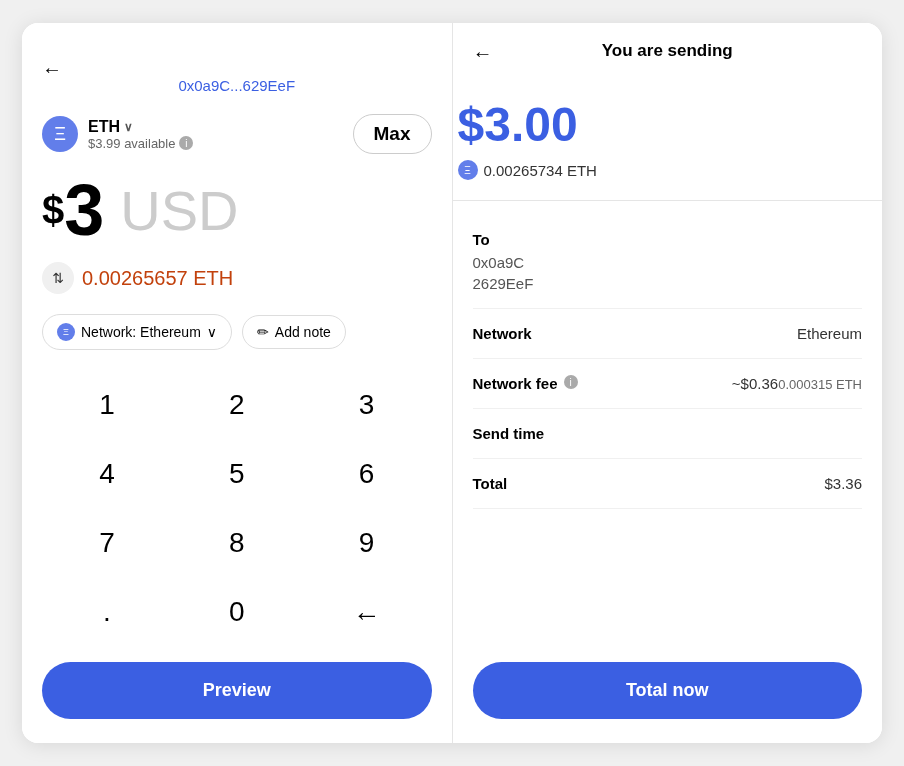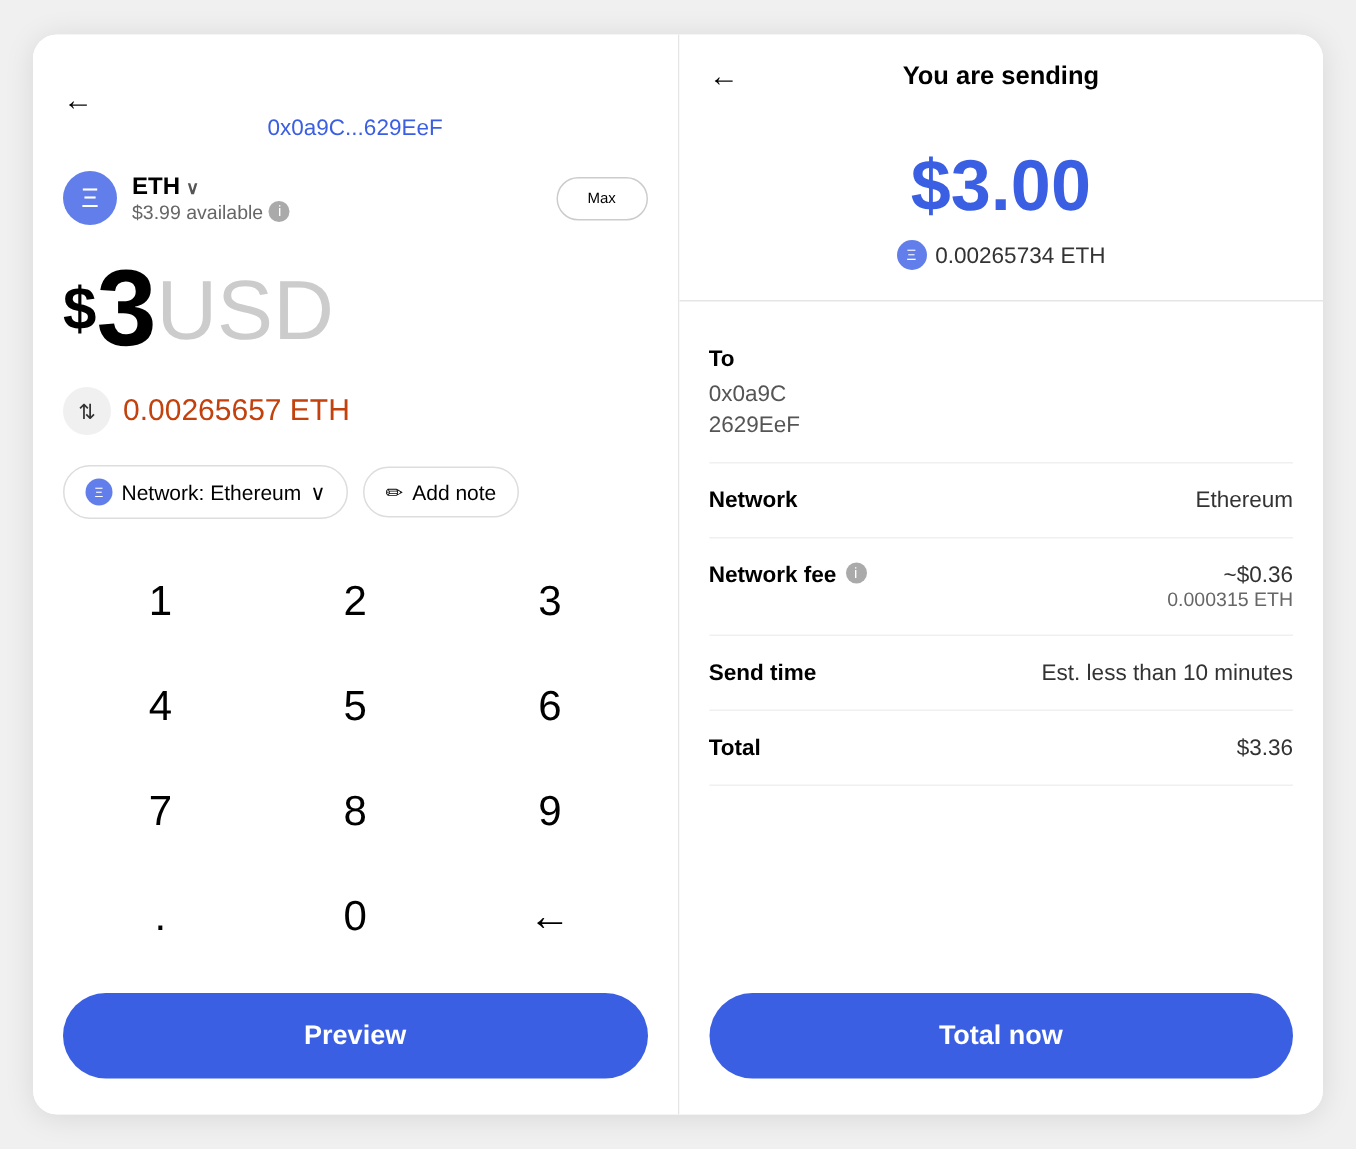--- a/index.html
+++ b/index.html
@@ -110,8 +110,8 @@
       border: 1.5px solid #ccc;
       border-radius: 20px;
       padding: 8px 20px;
-      font-size: 10px;
-      font-weight: 400;
+      font-size: 19px;
+      font-weight: 700;
       background: #fff;
       cursor: pointer;
       color: #000;

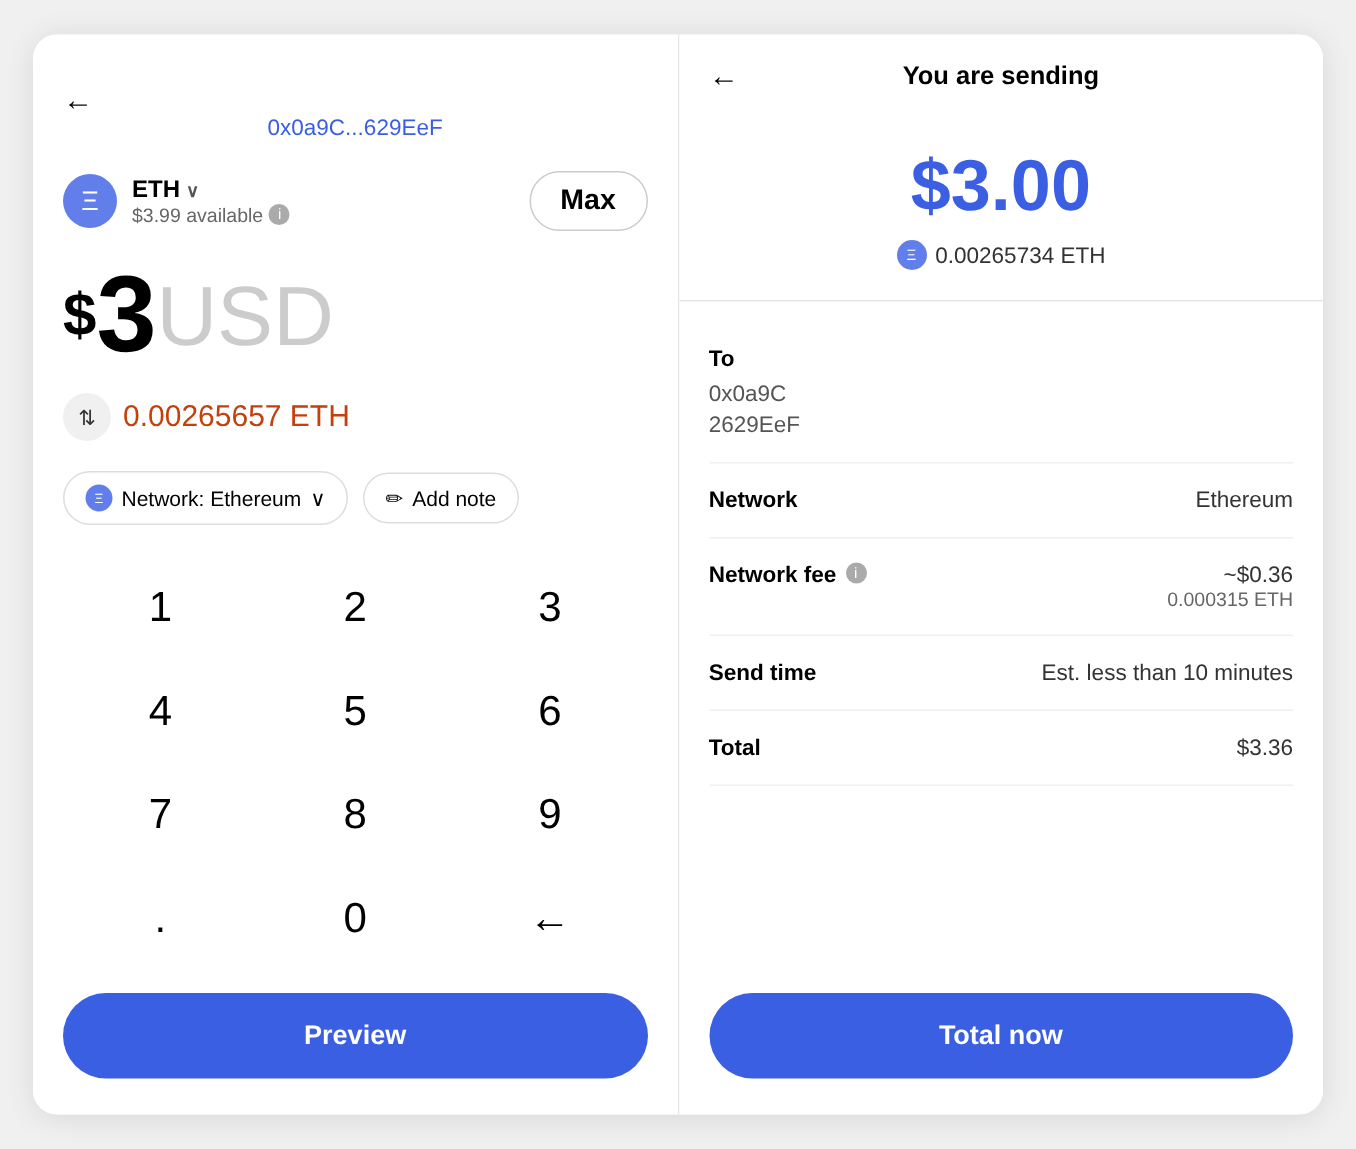--- a/index.html
+++ b/index.html
@@ -262,7 +262,7 @@
     .send-amount-section {
       display: flex;
       flex-direction: column;
-      align-items: center;
+      align-items: flex-start;
       padding: 24px 5px 20px;
       border-bottom: 1px solid #e5e5e5;
     }

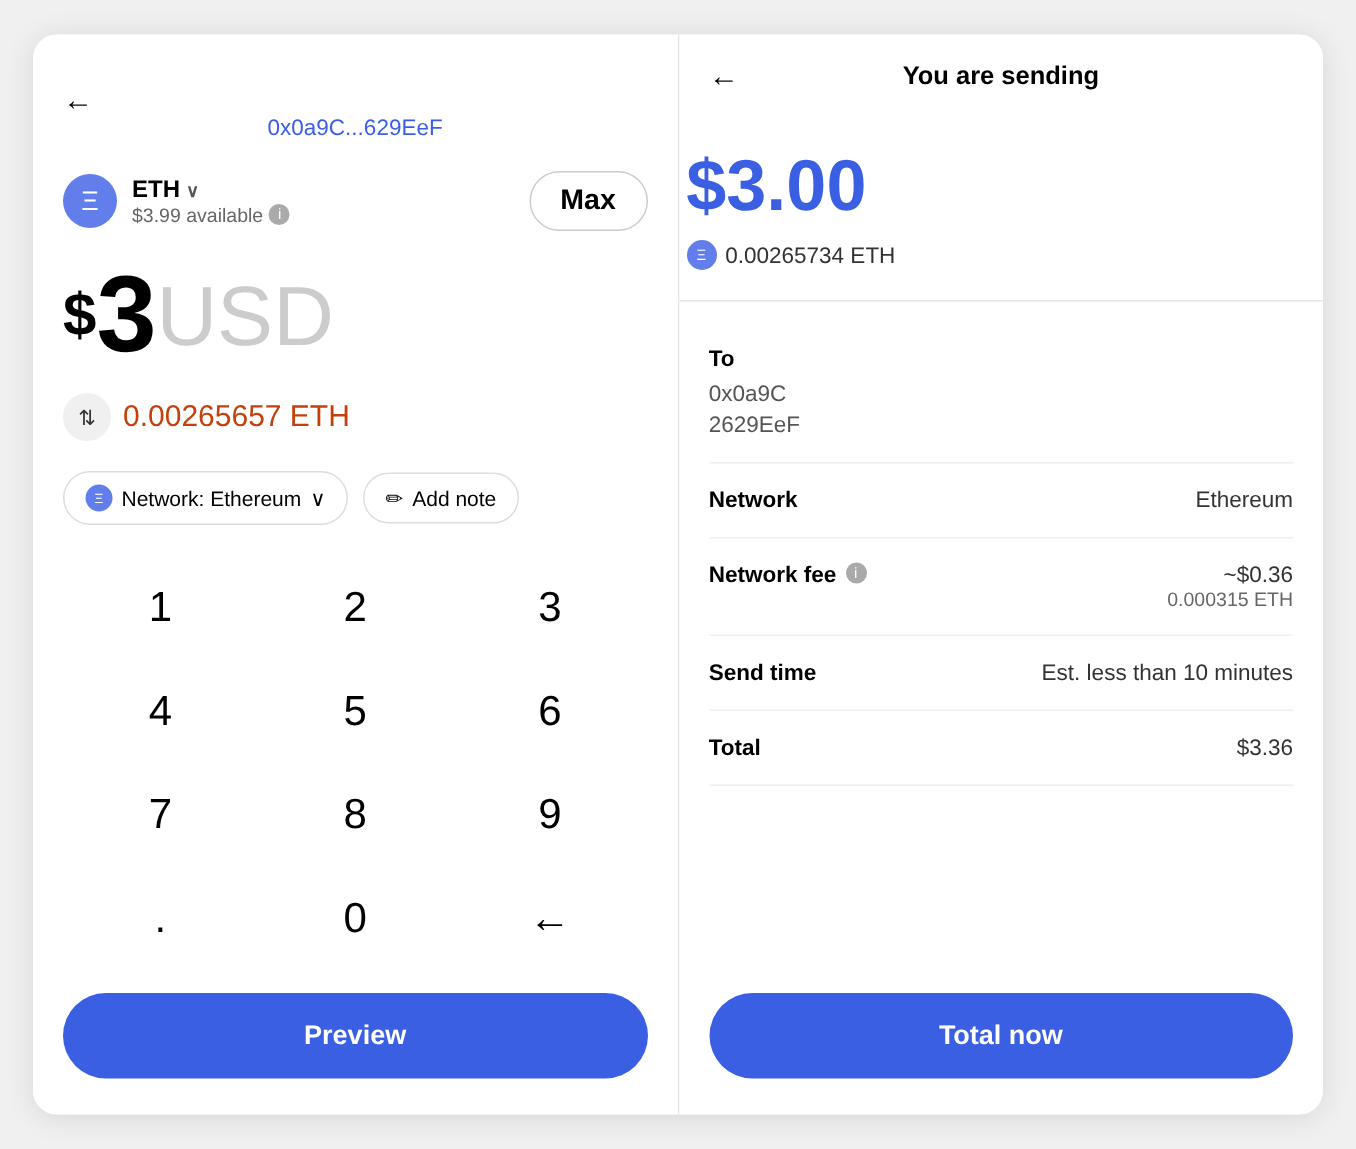--- a/index.html
+++ b/index.html
@@ -136,7 +136,7 @@
       font-size: 56px;
       font-weight: 300;
       color: #ccc;
-      margin-left: 0;
+      margin-left: 16px;
     }
     .conversion-row {
       display: flex;

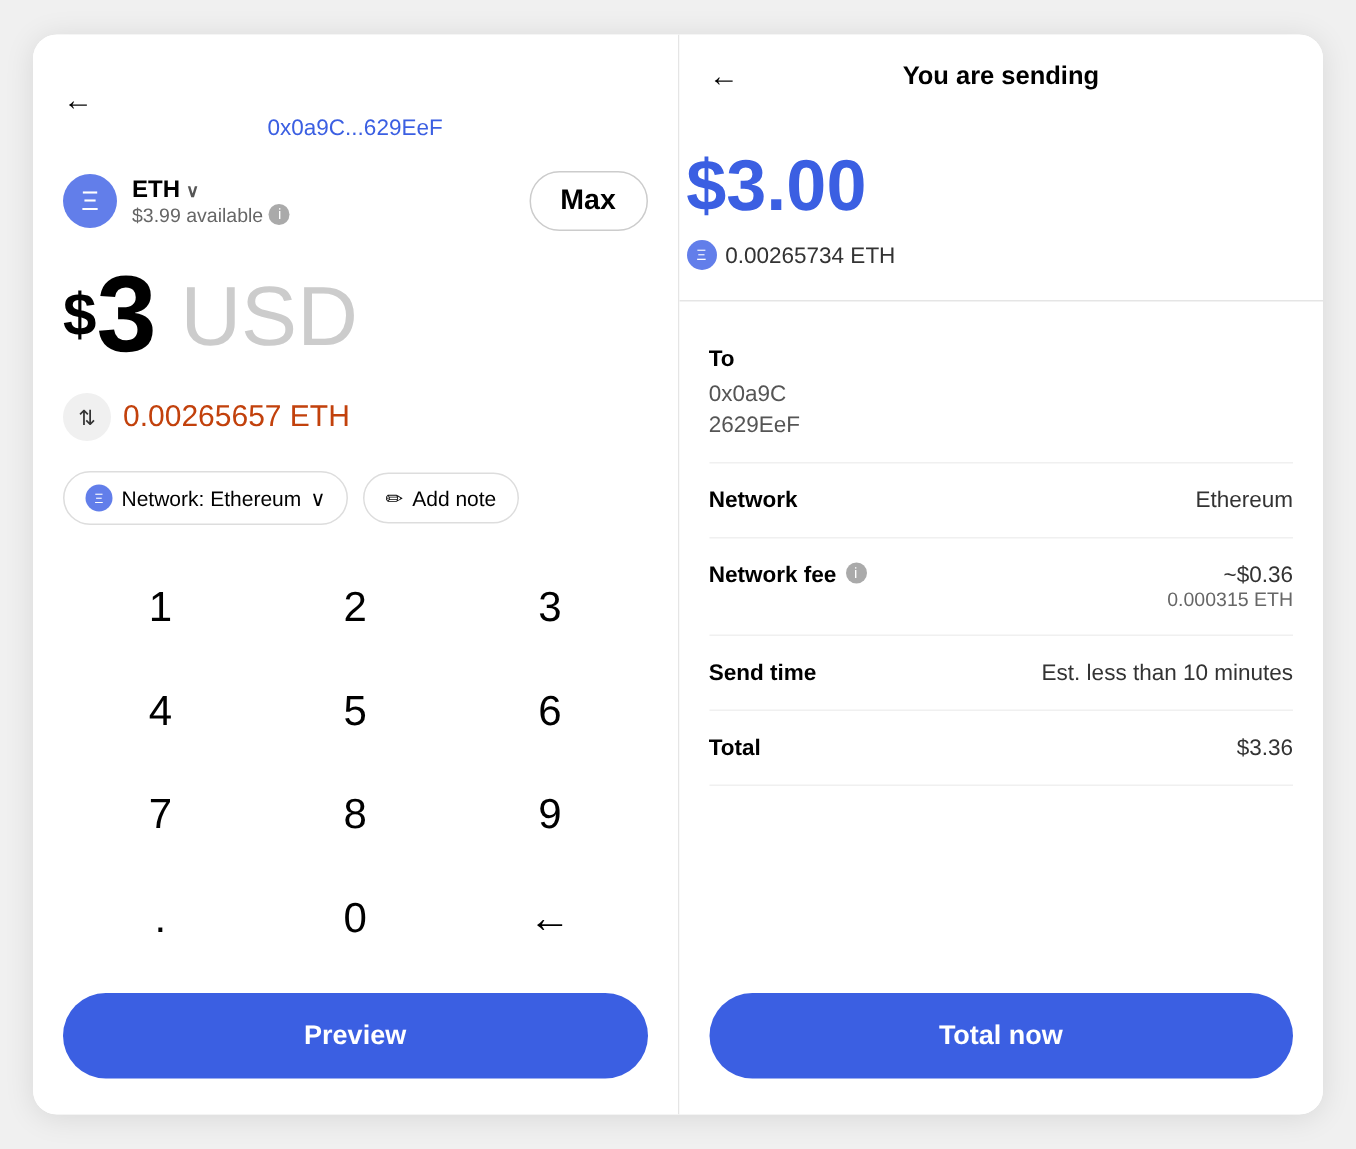--- a/index.html
+++ b/index.html
@@ -462,7 +462,7 @@
             <span>i</span>
           </div>
         </div>
-        <div style="display:flex;flex-direction:column;align-items:flex-end;">
+        <div style="display:flex;flex-direction:row;align-items:flex-end;">
           <span class="detail-value">~$0.36</span>
           <span class="detail-sub-value">0.000315 ETH</span>
         </div>

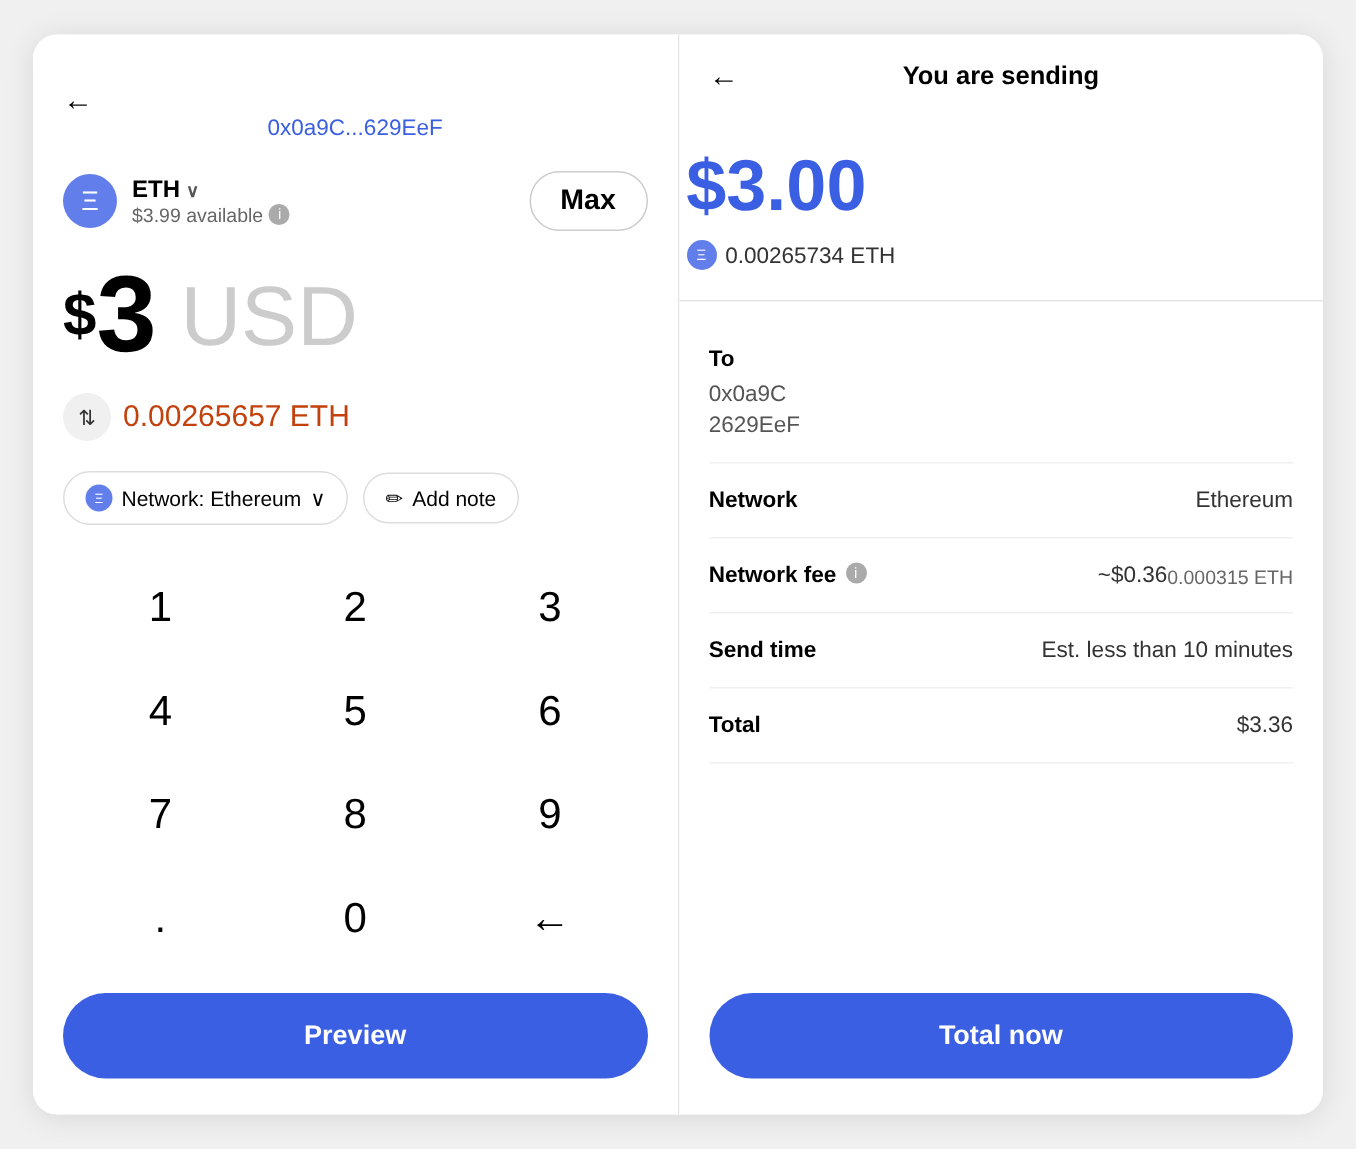--- a/index.html
+++ b/index.html
@@ -470,7 +470,6 @@
 
       <div class="detail-row-inline">
         <span class="detail-label">Send time</span>
-        <span class="detail-value">Est. less than 10 minutes</span>
       </div>
 
       <div class="detail-row-inline">

